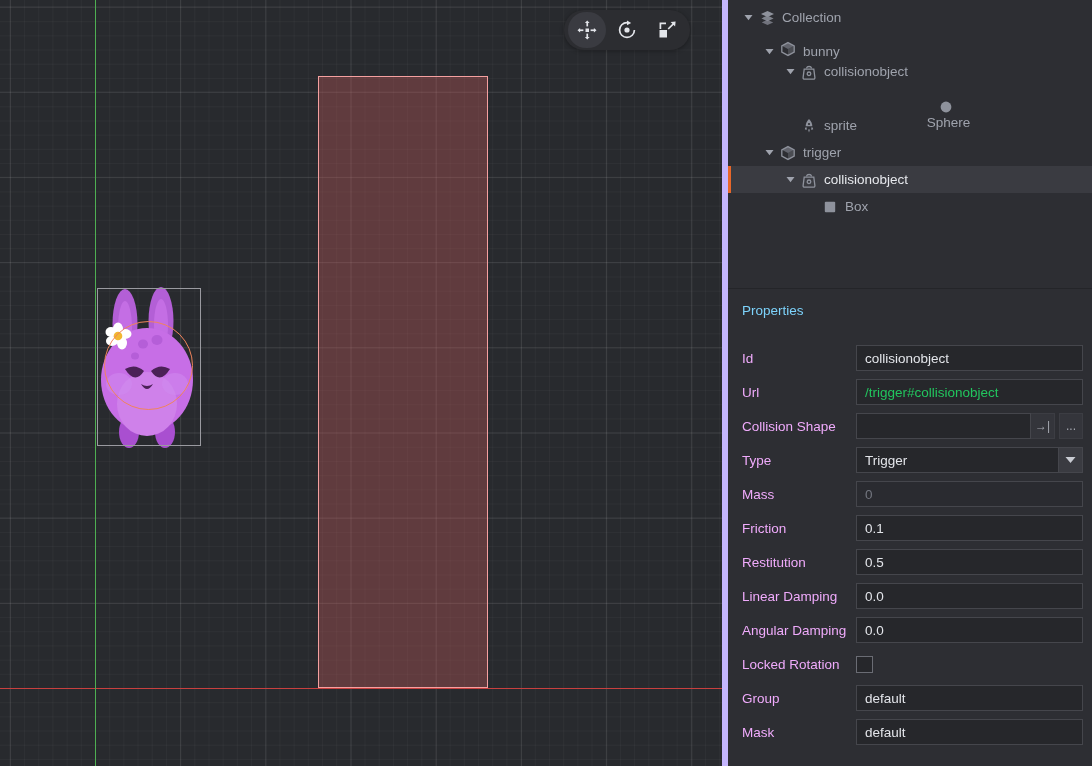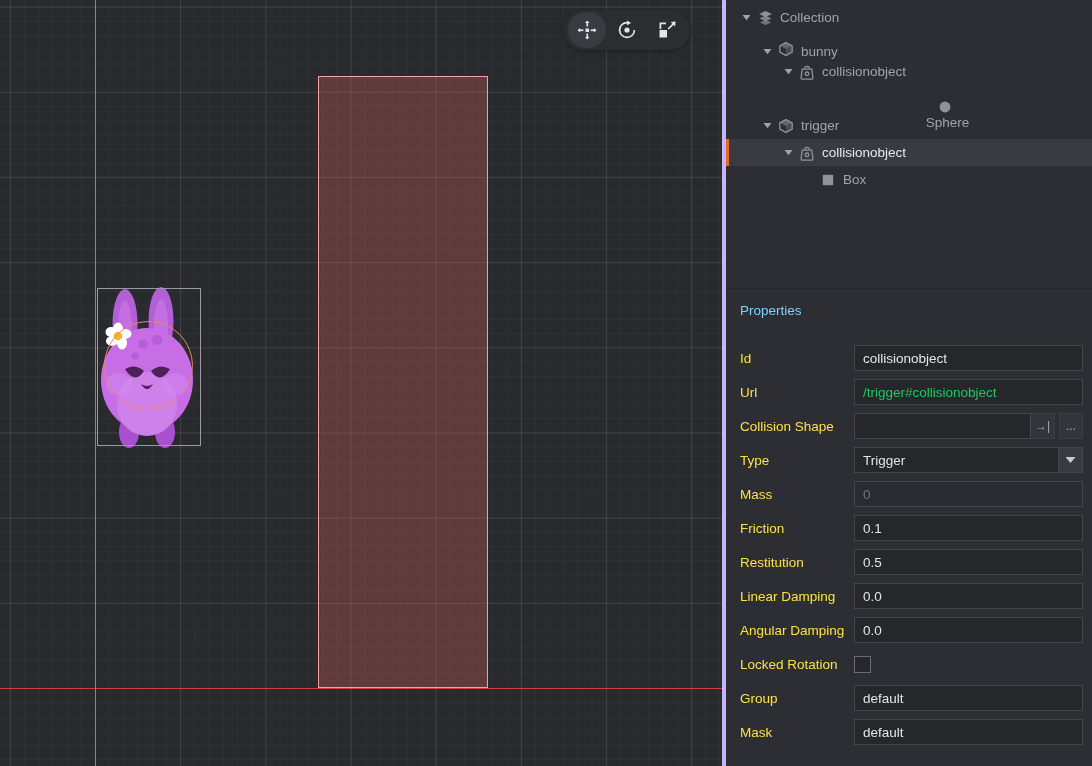--- a/index.html
+++ b/index.html
@@ -70,7 +70,7 @@
   #right-panel{
     width:370px;height:766px;background:#2d2e33;
     display:flex;flex-direction:column;
-    border-left:4px solid #c4b5fd;box-sizing:border-box;
+    border-left:6px solid #c4b5fd;box-sizing:border-box;
   }
 
   

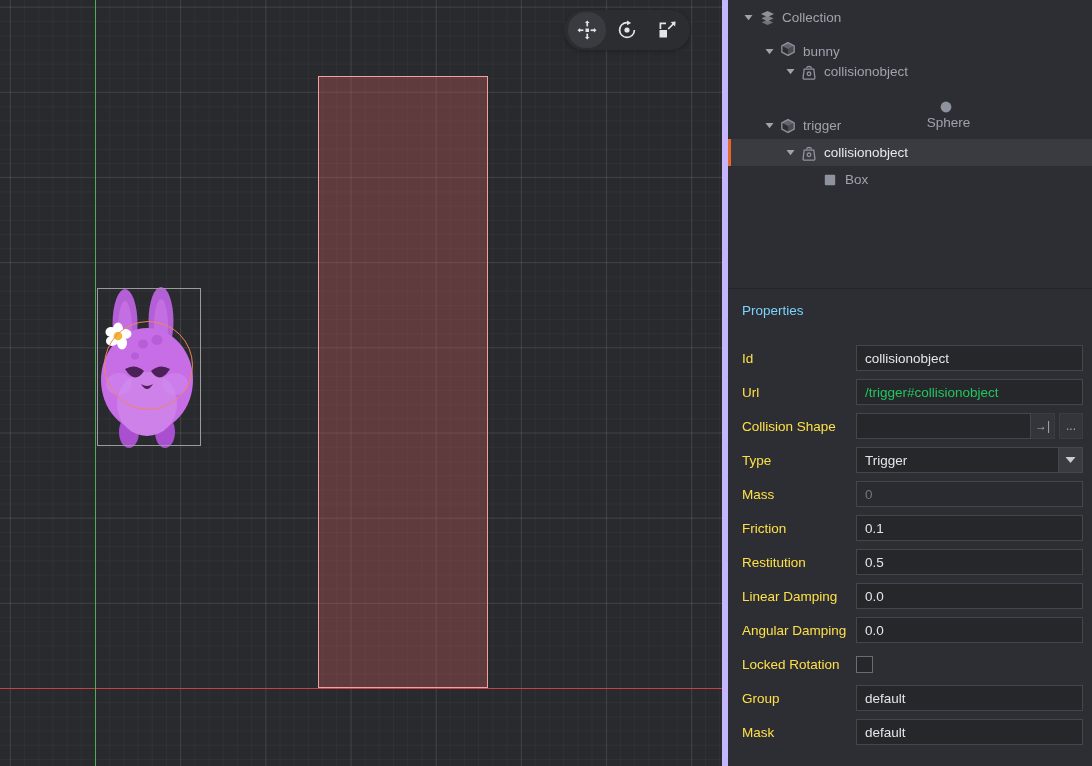--- a/index.html
+++ b/index.html
@@ -283,6 +283,21 @@
           </span>
           <span class="tlabel">Sphere</span>
         </div>
+        <div class="tree-row" style="padding-left: 56px;">
+          <span class="twisty"></span>
+          <span class="titem-icon">
+            <svg width="14" height="15" viewBox="0 0 14 15">
+              <g fill="#8e929c">
+                <path d="M7 1 c2.3 2.1 3.3 5 3.3 7.3 l-6.6 0 C3.7 6 4.7 3.1 7 1 z"></path>
+                <path d="M3.3 9.6 l1.5 0 -0.2 2.3 -1.8 -0.7 z"></path>
+                <path d="M10.7 9.6 l-1.5 0 0.2 2.3 1.8 -0.7 z"></path>
+                <path d="M6 11.4 h2 l-1 3 z"></path>
+              </g>
+              <circle cx="7" cy="6" r="1.1" fill="#2d2e33"></circle>
+            </svg>
+          </span>
+          <span class="tlabel">sprite</span>
+        </div>
         <div class="tree-row" style="padding-left: 35px;">
           <span class="twisty">
             <svg width="9" height="9" viewBox="0 0 9 9">

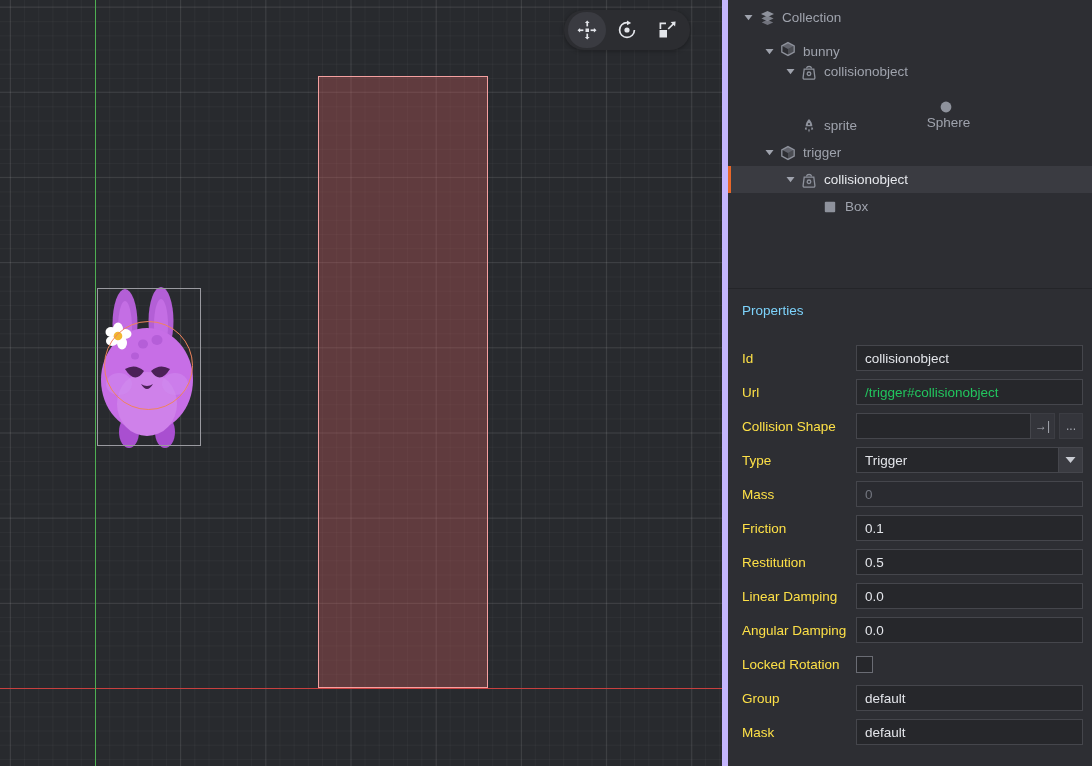--- a/index.html
+++ b/index.html
@@ -105,7 +105,7 @@
     display:flex;align-items:center;height:34px;padding-left:14px;padding-right:9px;
   }
   .prop-label{
-    width:114px;flex:0 0 114px;color:#fde047;font-size:13.5px;
+    width:114px;flex:0 0 114px;color:#f0abfc;font-size:13.5px;
   }
   .prop-field{
     flex:1;height:26px;background:#26272b;border:1px solid #45464c;

